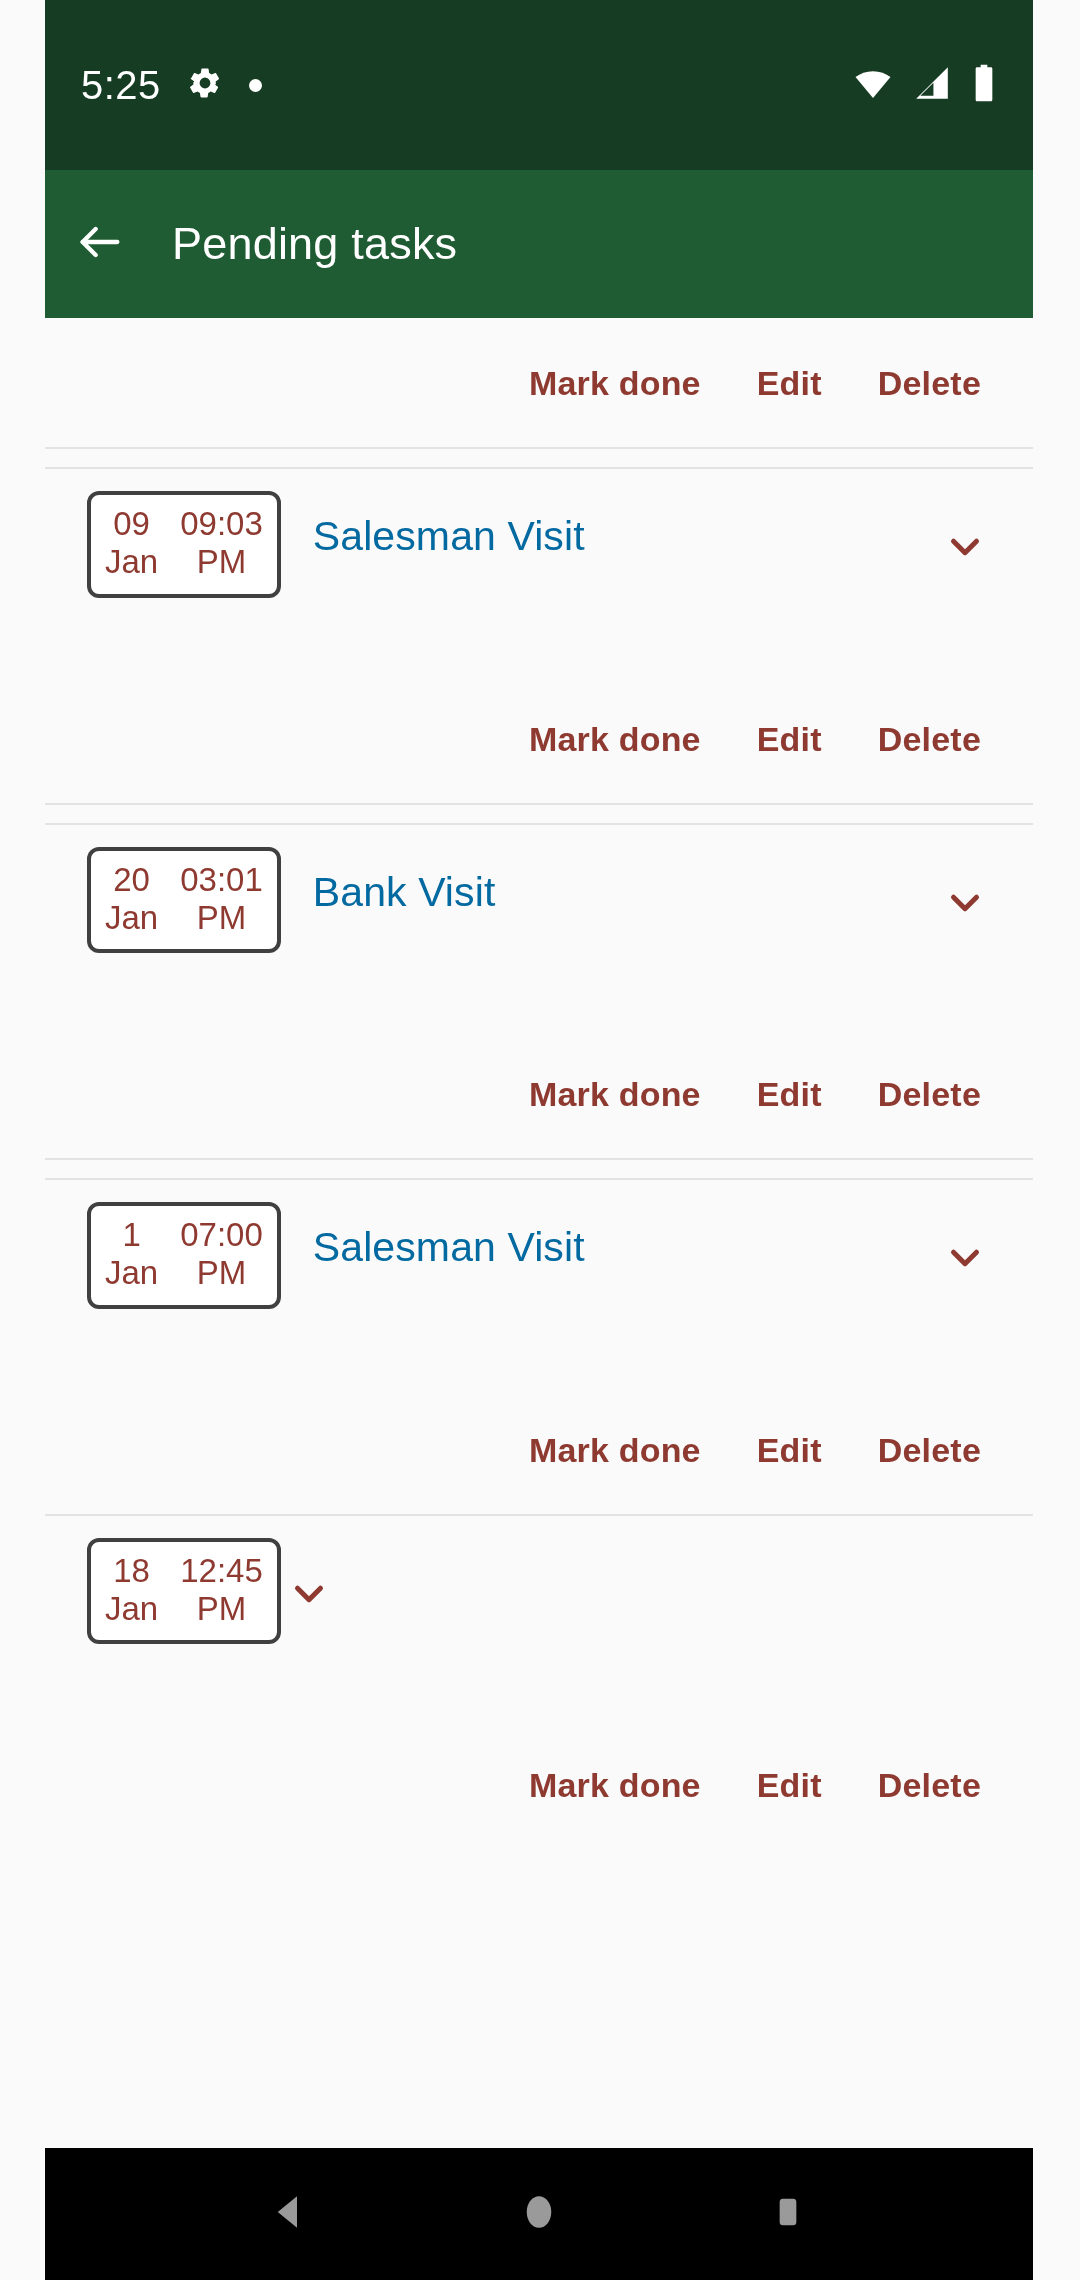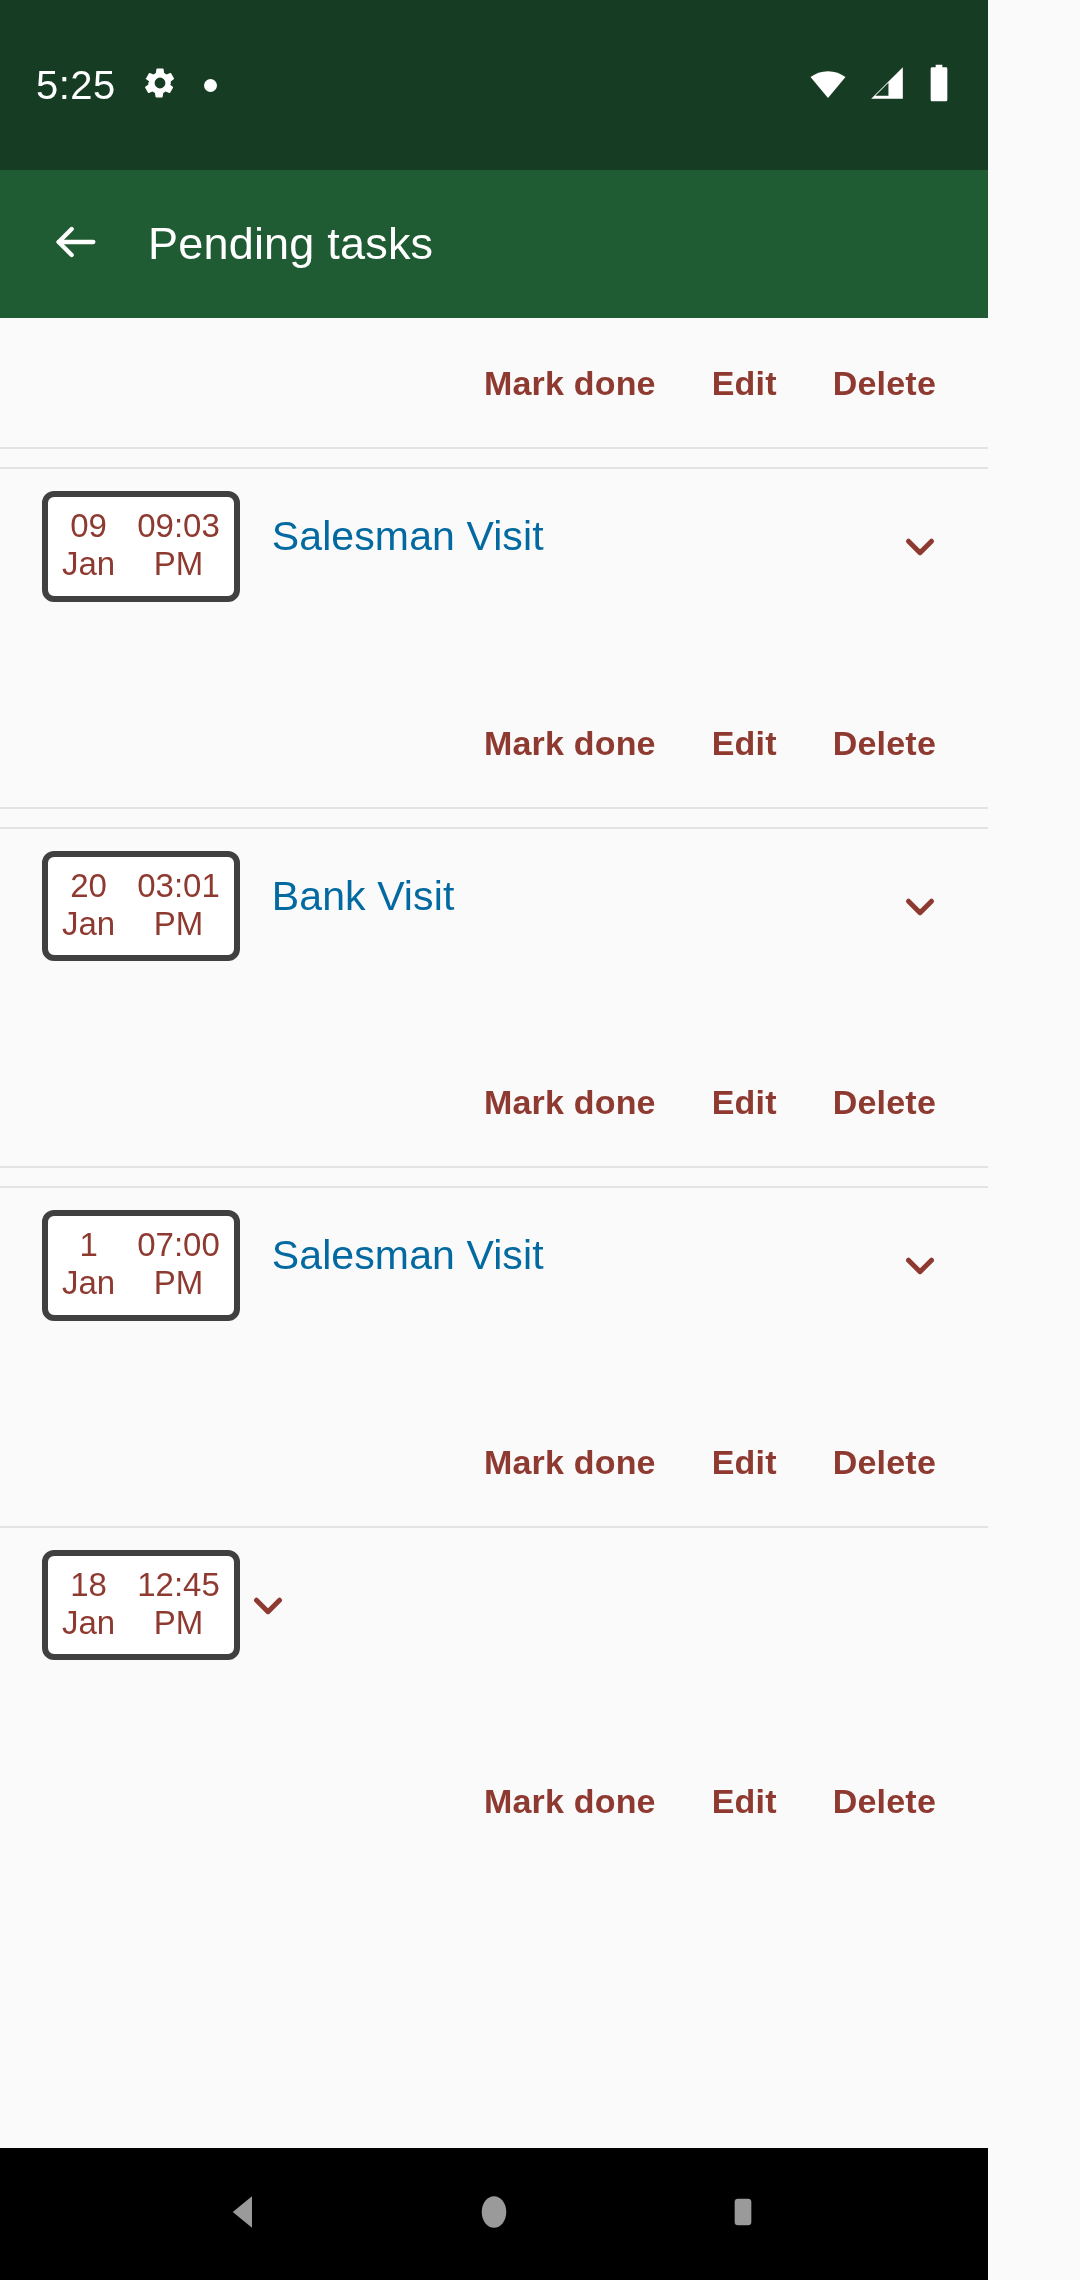--- a/index.html
+++ b/index.html
@@ -8,7 +8,7 @@
     font-family:"Liberation Sans", sans-serif;
     background:#FAFAFA; overflow:hidden;
   }
-  .phone{ position:relative; width:988px; height:2280px; display:flex; flex-direction:column; }
+  .phone{ position:relative; width:988px; height:2280px; display:flex; flex-direction:column;margin-left:45px; }
 
   
   .status-bar{

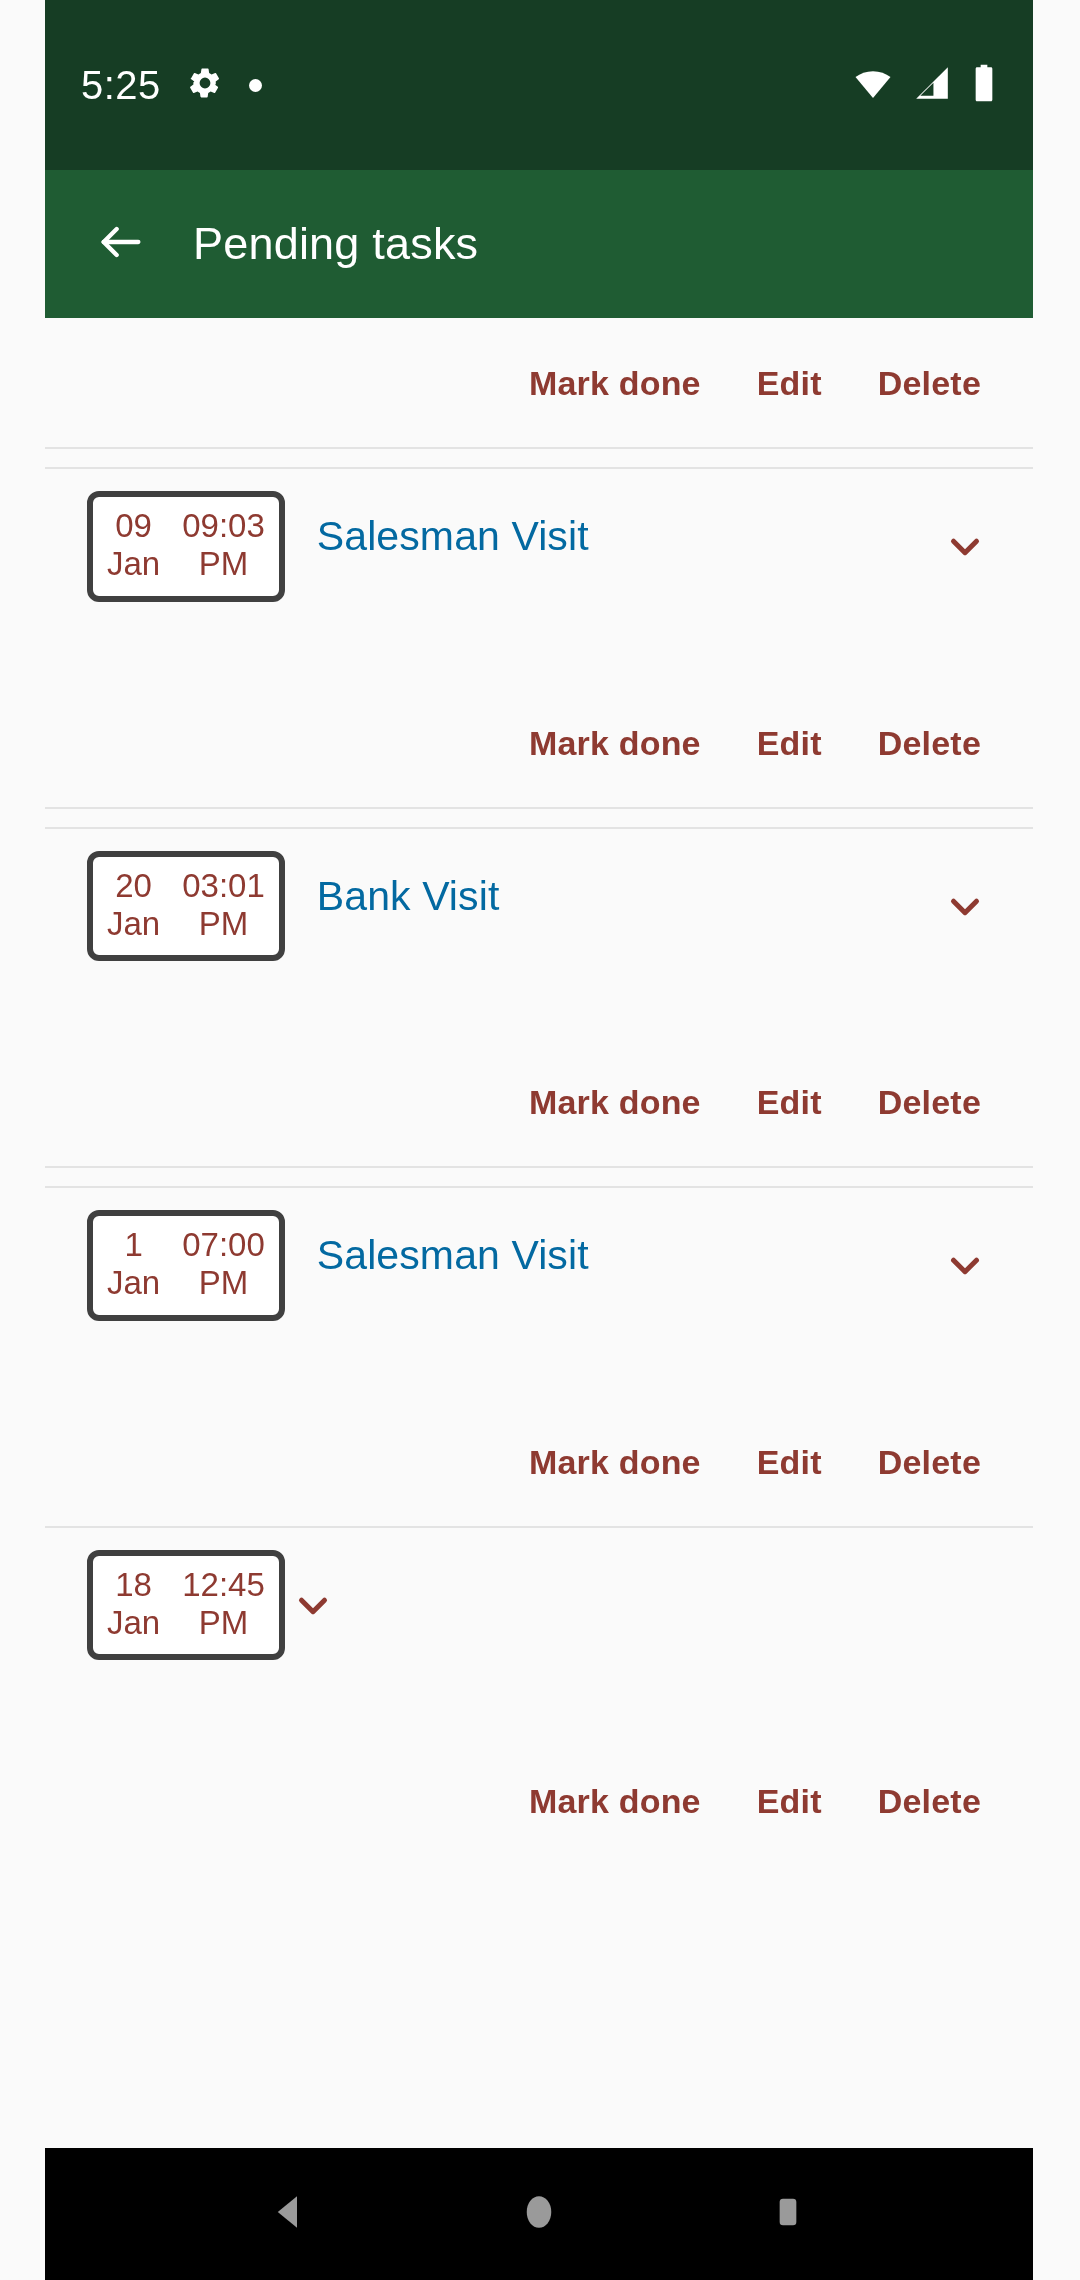--- a/index.html
+++ b/index.html
@@ -24,7 +24,7 @@
   
   .app-bar{
     height:148px; flex:0 0 148px; background:#1F5C33;
-    display:flex; align-items:center; padding:0 48px; gap:44px;
+    display:flex; align-items:center; padding:0 27px; gap:44px;
   }
   .back-btn{ width:56px; height:56px; display:flex; align-items:center; justify-content:center; }
   .app-title{ color:#FFFFFF; font-size:45px; font-weight:400; letter-spacing:.2px; }

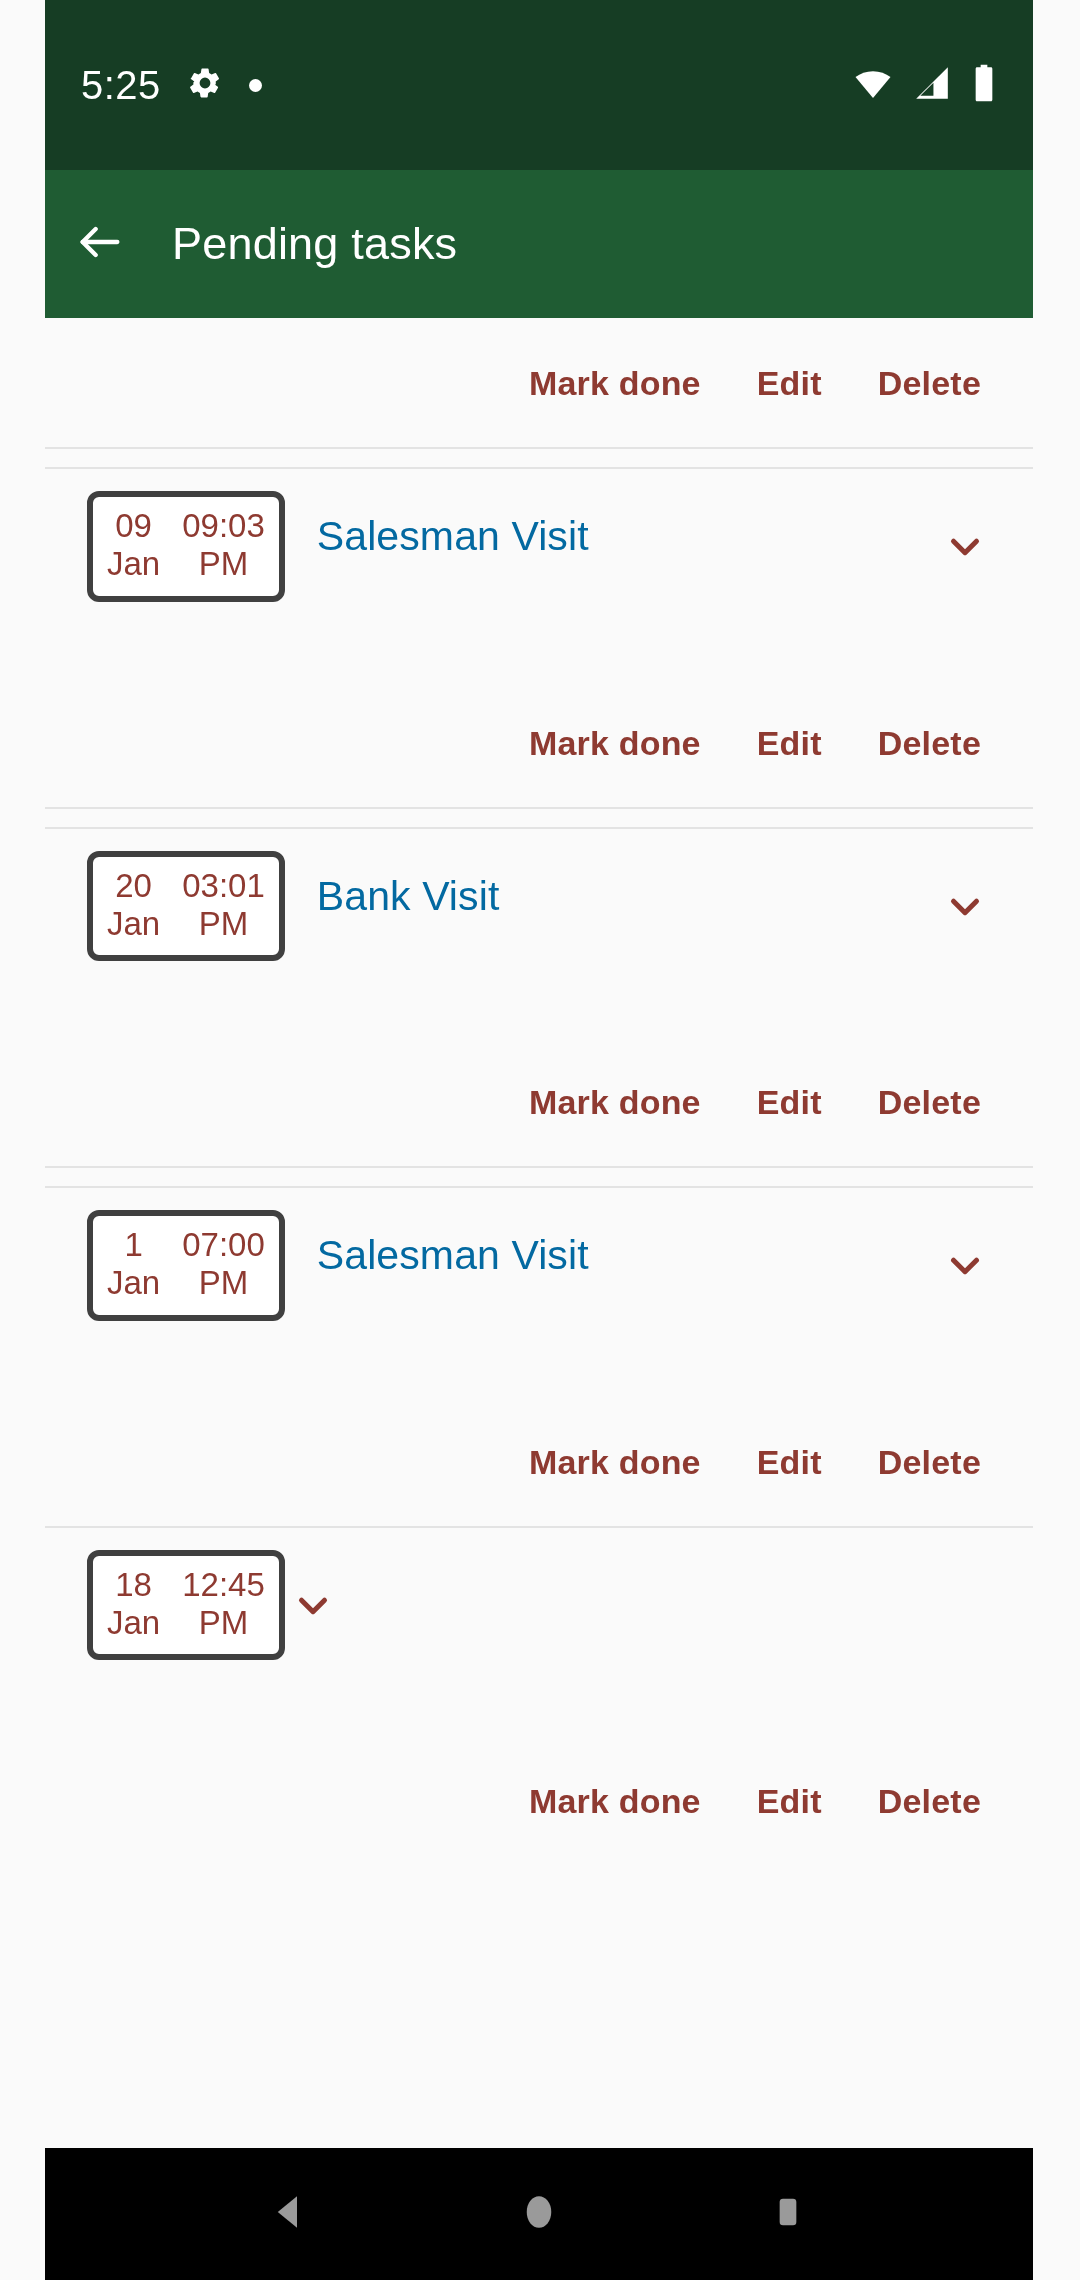--- a/index.html
+++ b/index.html
@@ -51,7 +51,7 @@
     min-height:118px;
   }
   .date-badge{
-    border:6px solid #404040; border-radius:12px; background:#FFFFFF;
+    border:4px solid #404040; border-radius:12px; background:#FFFFFF;
     padding:10px 14px 12px; display:flex; gap:22px;
     flex:0 0 auto; min-width:172px; justify-content:center;
   }

